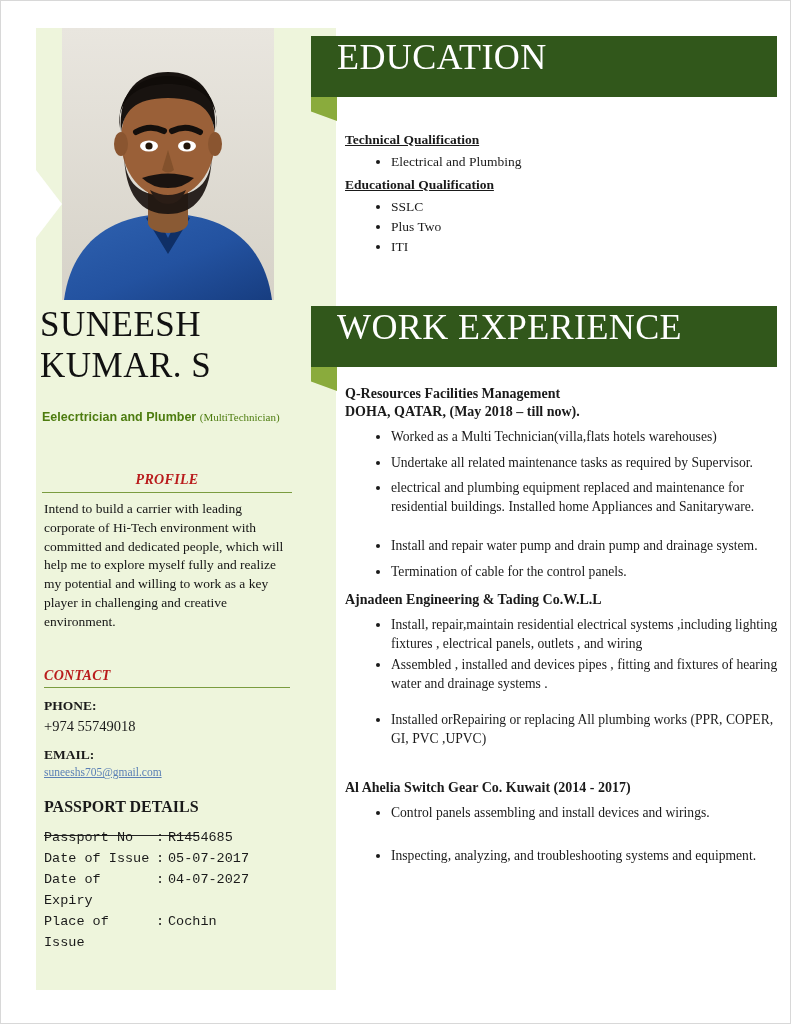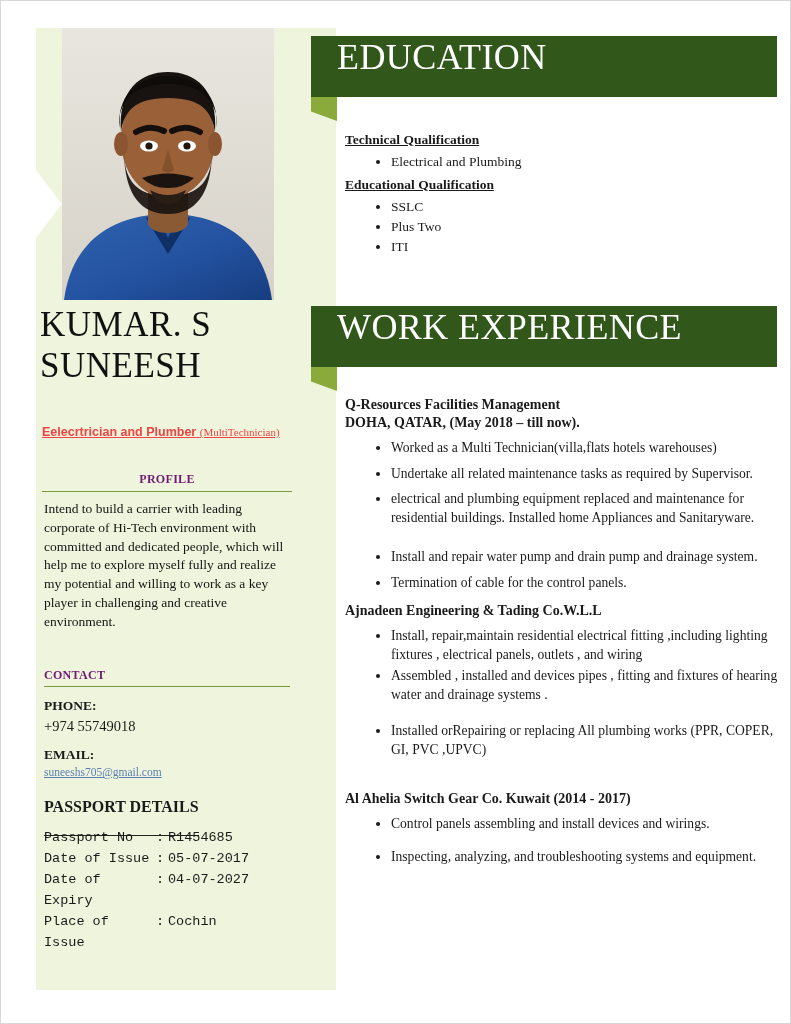--- a/index.html
+++ b/index.html
@@ -297,8 +297,8 @@
   </div>
 
   <div class="name-block">
+    <div class="name-line">SUNEESH</div>
     <div class="name-line">KUMAR. S</div>
-    <div class="name-line">SUNEESH</div>
   </div>
 
   <div class="job-title">

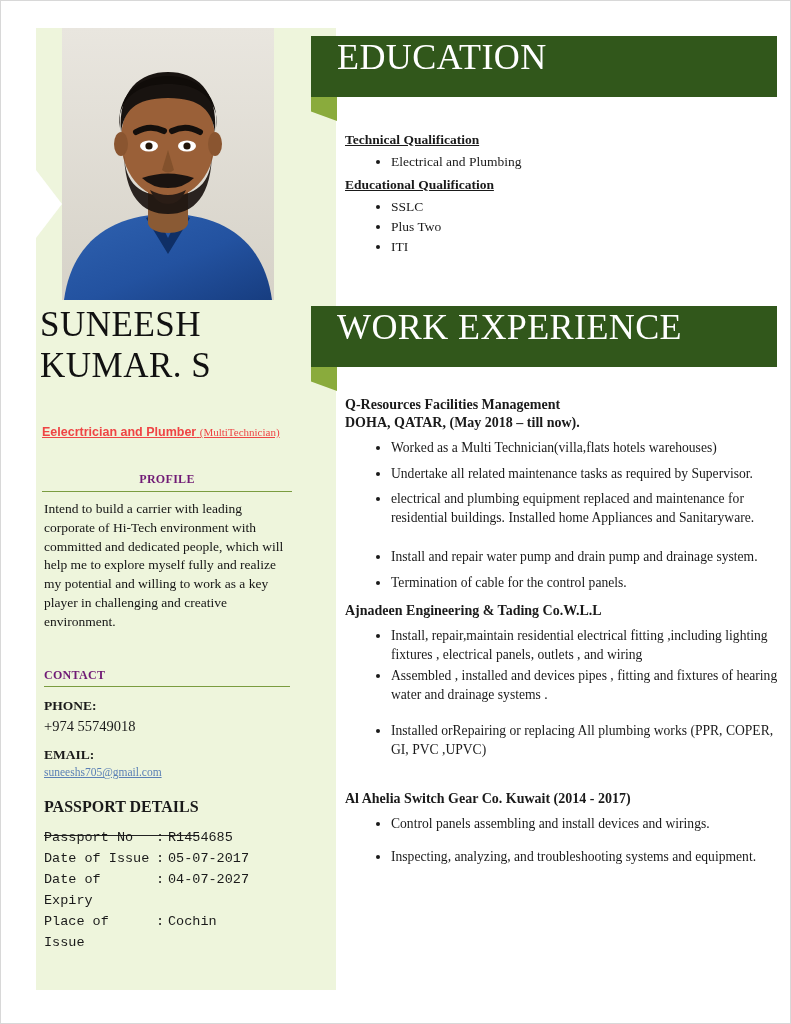--- a/index.html
+++ b/index.html
@@ -225,7 +225,7 @@
     line-height: 1.32;
     margin-top: 10px;
   }
-  .job-head.first { margin-top: 11px; }
+  .job-head.first { margin-top: 0; }
   ul.work-ul {
     margin: 6px 0 4px 0;
     padding-left: 46px;

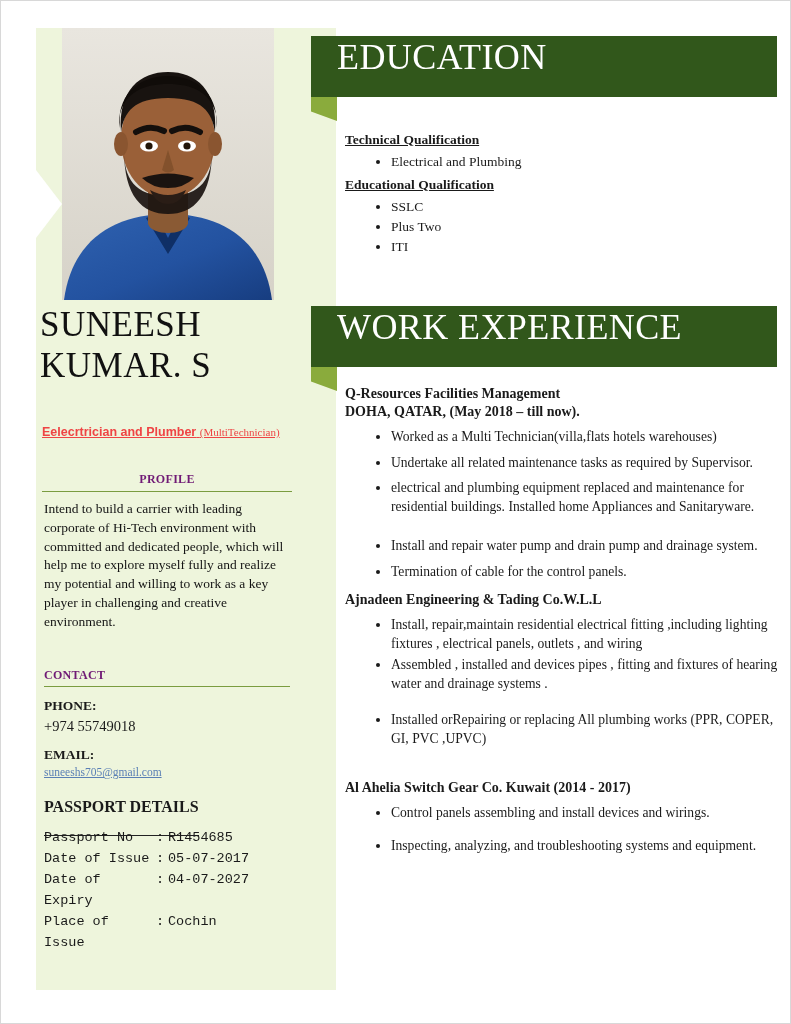--- a/index.html
+++ b/index.html
@@ -68,13 +68,12 @@
   .job-title {
     position: absolute;
     left: 42px;
-    top: 425px;
+    top: 410px;
     width: 290px;
     font-family: "Liberation Sans", sans-serif;
     font-size: 12.5px;
     font-weight: bold;
-    color: #ef4444;
-    text-decoration: underline;
+    color: #4d7c0f;
   }
   .job-title .sub {
     font-family: "Liberation Serif", serif;

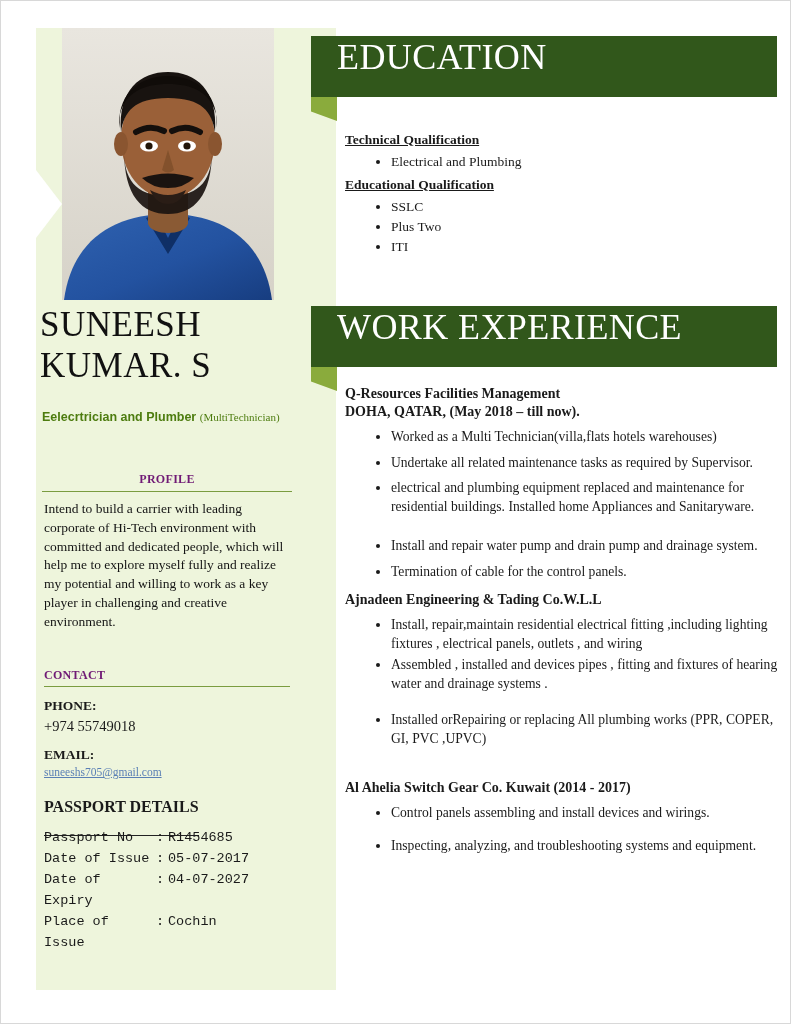--- a/index.html
+++ b/index.html
@@ -83,10 +83,11 @@
 
   .sec-title {
     font-family: "Liberation Serif", serif;
-    font-size: 12px;
+    font-size: 14px;
     font-weight: bold;
-    color: #701a75;
+    color: #b91c1c;
     letter-spacing: 0.3px;
+    font-style: italic;
   }
   .sec-underline {
     border-bottom: 1.6px solid #7a9c3f;

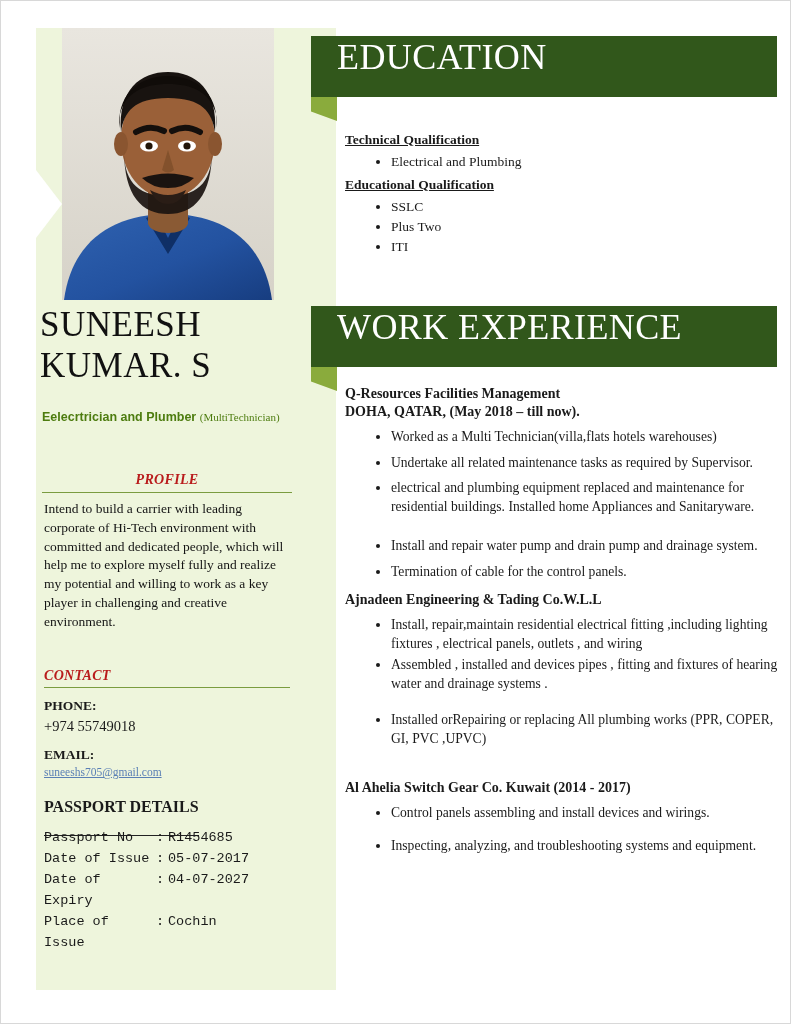--- a/index.html
+++ b/index.html
@@ -394,7 +394,7 @@
       <div>Ajnadeen Engineering &amp; Tading Co.W.L.L</div>
     </div>
     <ul class="work-ul tight">
-      <li>Install, repair,maintain residential electrical fitting ,including lighting fixtures , electrical panels, outlets , and wiring</li>
+      <li>Install, repair,maintain residential electrical systems ,including lighting fixtures , electrical panels, outlets , and wiring</li>
       <li>Assembled , installed and devices pipes , fitting and fixtures of hearing water and drainage systems .</li>
     </ul>
     <div class="spacer-sm"></div>

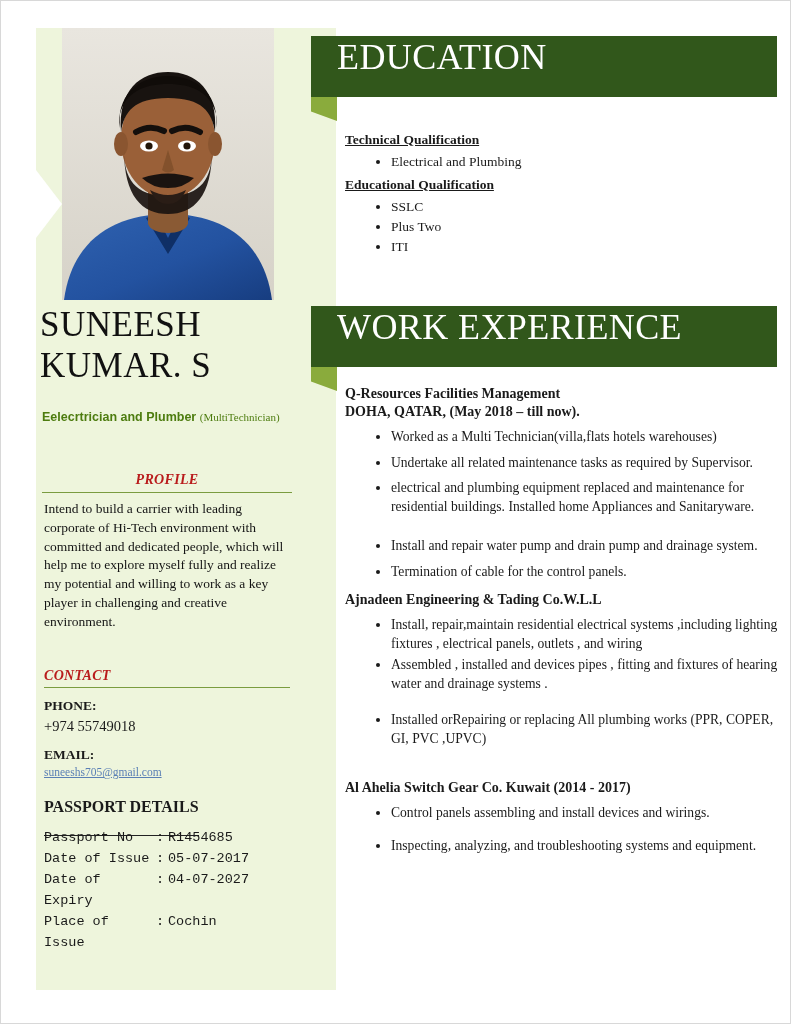--- a/index.html
+++ b/index.html
@@ -408,7 +408,7 @@
     </div>
     <ul class="work-ul">
       <li>Control panels assembling and install devices and wirings.</li>
-      <li style="margin-top:10px;line-height:1.85">Inspecting, analyzing, and troubleshooting systems and equipment.</li>
+      <li style="margin-top:20px;line-height:1.85">Inspecting, analyzing, and troubleshooting systems and equipment.</li>
     </ul>
   </div>
 

